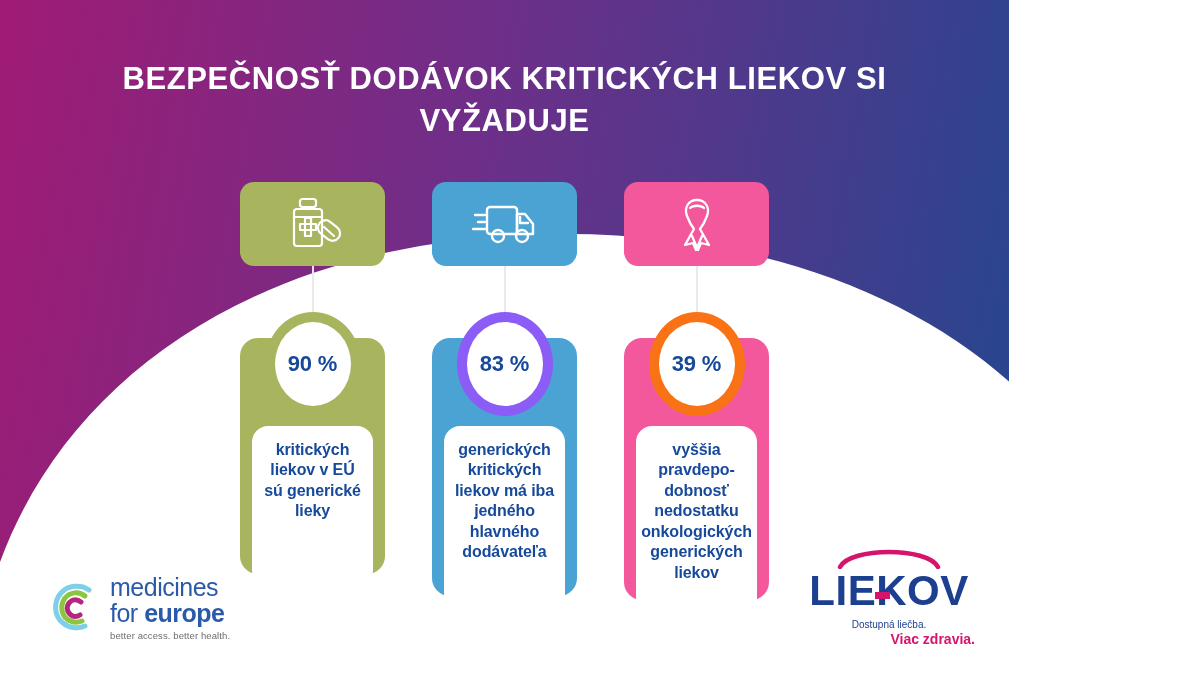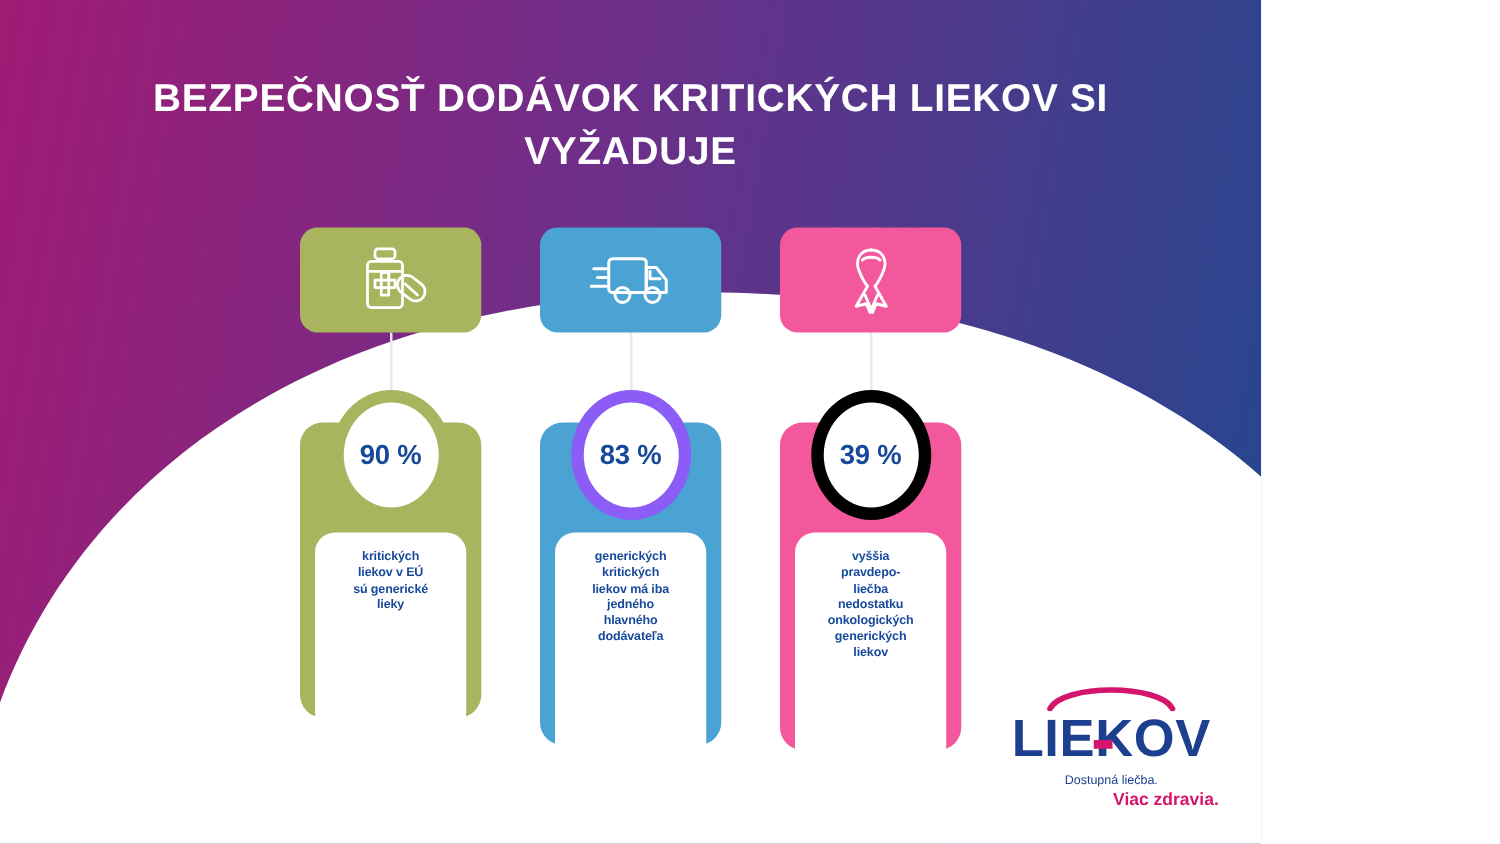--- a/index.html
+++ b/index.html
@@ -276,7 +276,7 @@
         </svg>
       </div>
       <div class="torso" style="background:#f4589c"></div>
-      <div class="pct-ring" style="background:#000000">
+      <div class="pct-ring" style="background:#f97316">
         <div class="pct-inner">
           <span class="pct-text">39 %</span>
         </div>

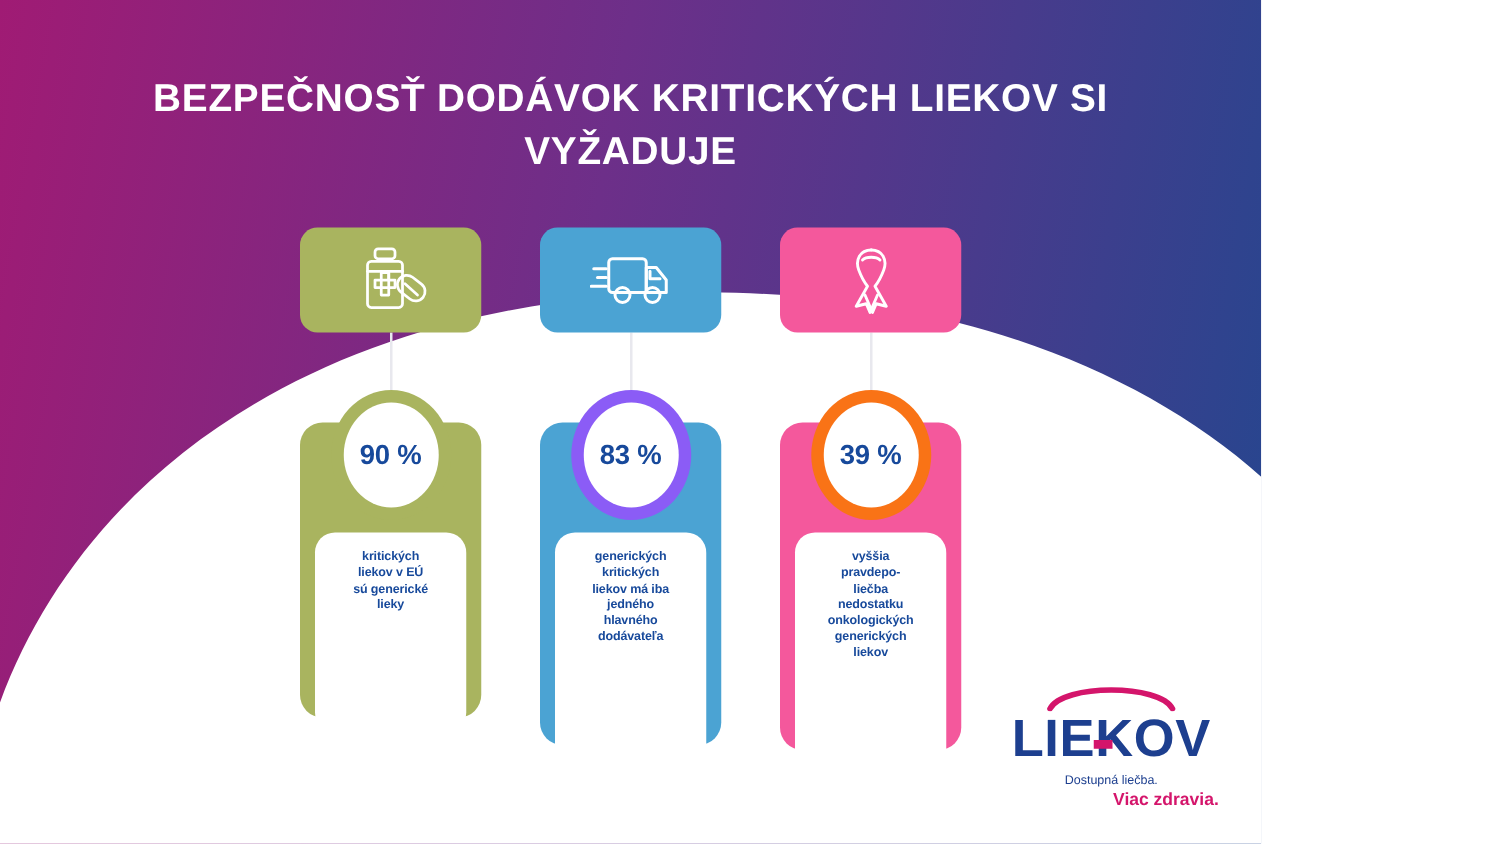--- a/index.html
+++ b/index.html
@@ -136,7 +136,7 @@
   .body-text {
     color: #17499b;
     font-weight: bold;
-    font-size: 10px;
+    font-size: 16px;
     line-height: 1.28;
     text-align: center;
     letter-spacing: -0.1px;

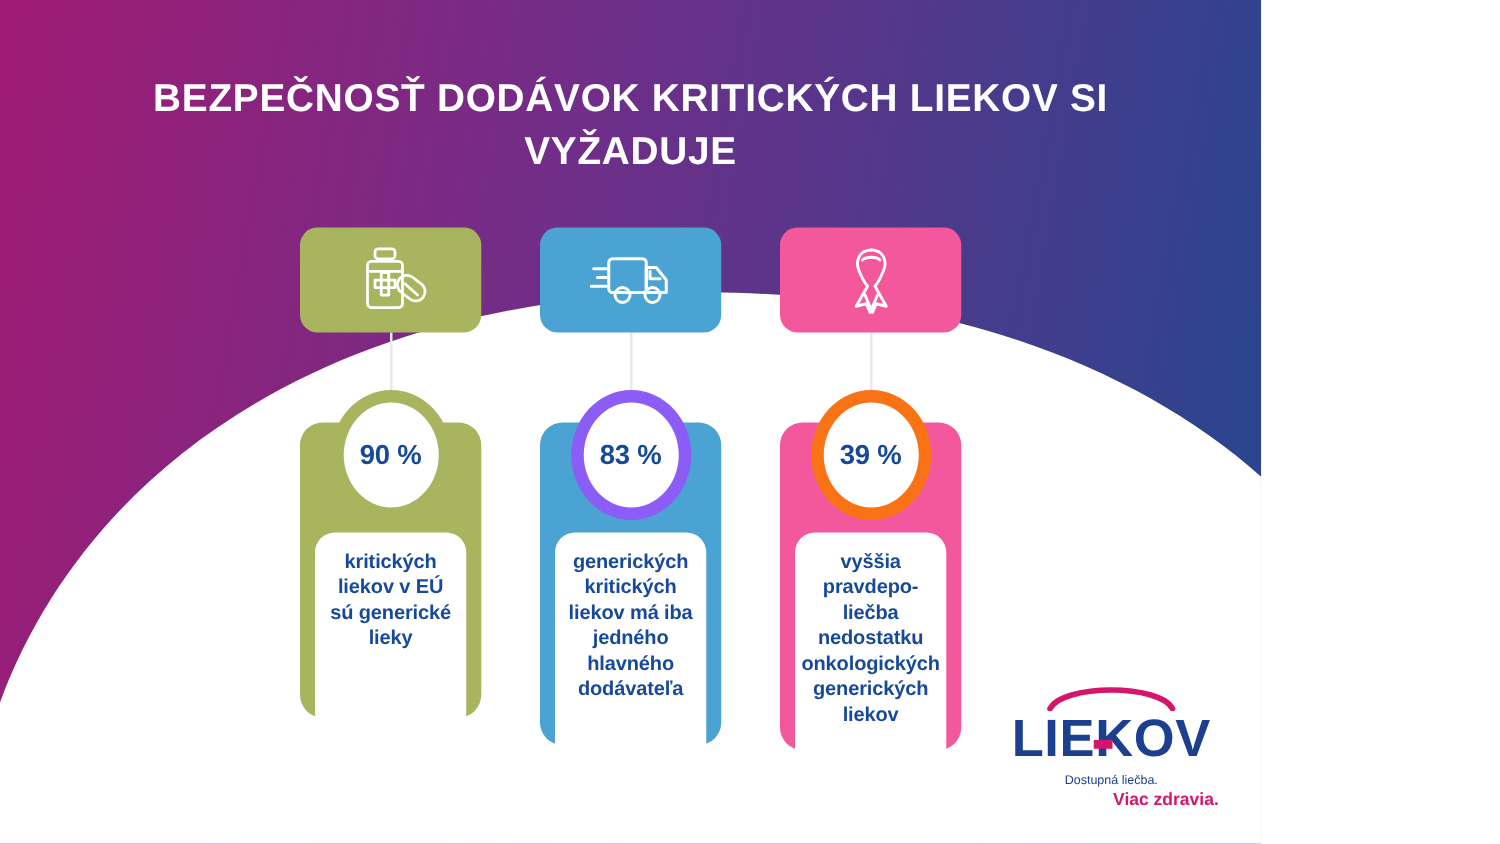--- a/index.html
+++ b/index.html
@@ -284,7 +284,7 @@
       <div class="body-card">
         <span class="body-text">vyššia
 pravdepo-
-liečba
+dobnosť
 nedostatku
 onkologických
 generických

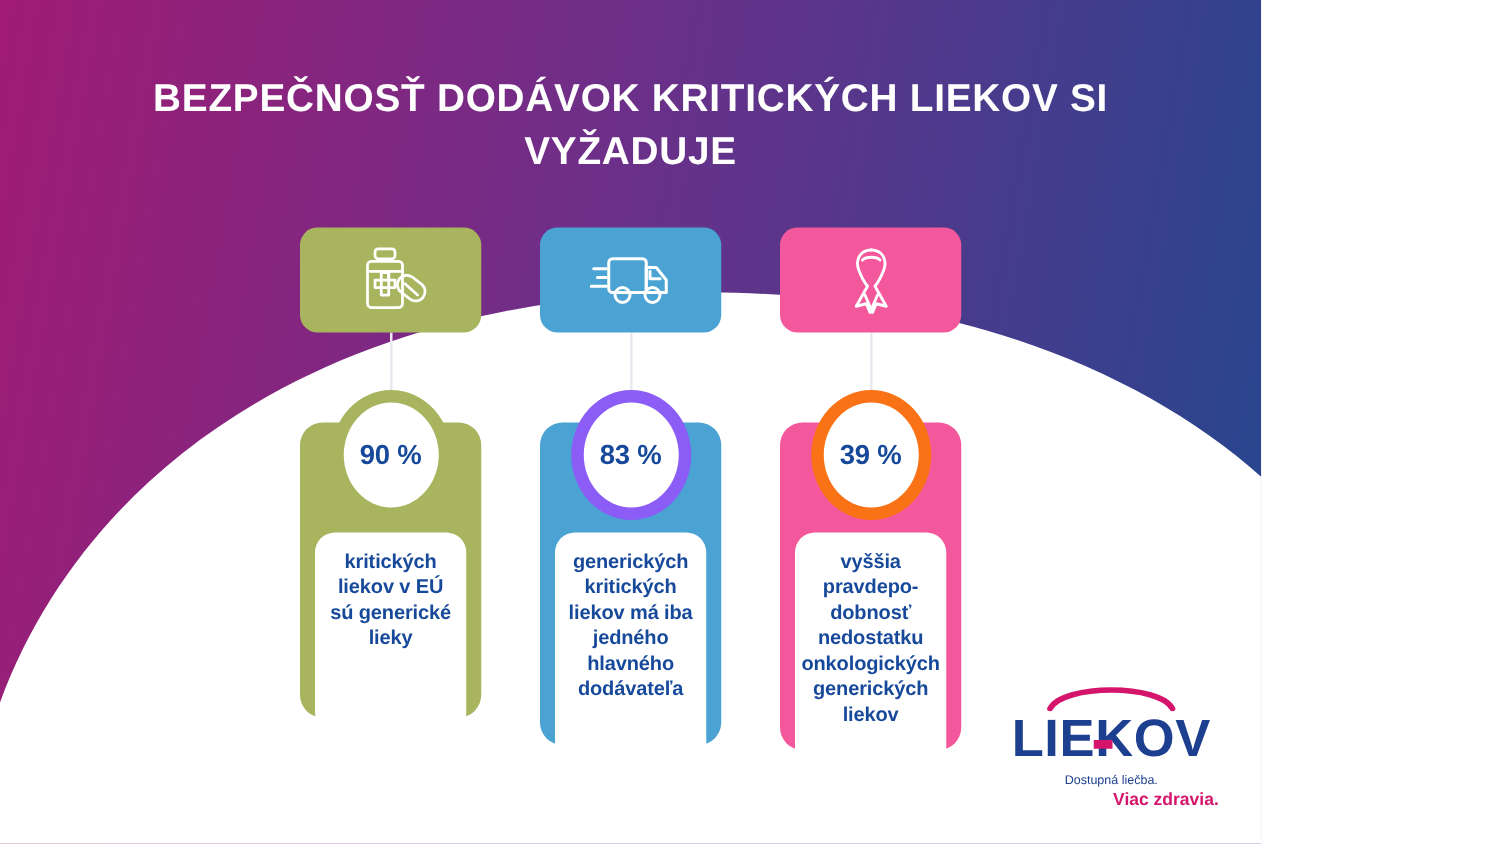--- a/index.html
+++ b/index.html
@@ -294,6 +294,18 @@
 
   </div>
 
+  <div class="mfe-logo">
+    <svg class="mfe-mark" viewBox="0 0 52 52">
+      <path d="M41 9 C33 3 20 4 13 12 C5 21 6 35 15 42 C21 47 30 48 37 45" fill="none" stroke="#7ecfe8" stroke-width="5" stroke-linecap="round"></path>
+      <path d="M37 15 C31 10 22 11 17 17 C12 24 13 33 19 38 C23 41 29 42 34 40" fill="none" stroke="#8cc63f" stroke-width="5" stroke-linecap="round"></path>
+      <path d="M33 21 C29 18 24 18 21 22 C18 26 19 31 23 34 C25 36 29 36 32 34" fill="none" stroke="#b5267f" stroke-width="5" stroke-linecap="round"></path>
+    </svg>
+    <div class="mfe-words">
+      <span class="mfe-l1">medicines</span>
+      <span class="mfe-l2"><span>for </span><b>europe</b></span>
+      <span class="mfe-tag">better access. better health.</span>
+    </div>
+  </div>
 
   <div class="genas-logo">
     <svg class="genas-arc" width="104" height="26" viewBox="0 0 104 26">

